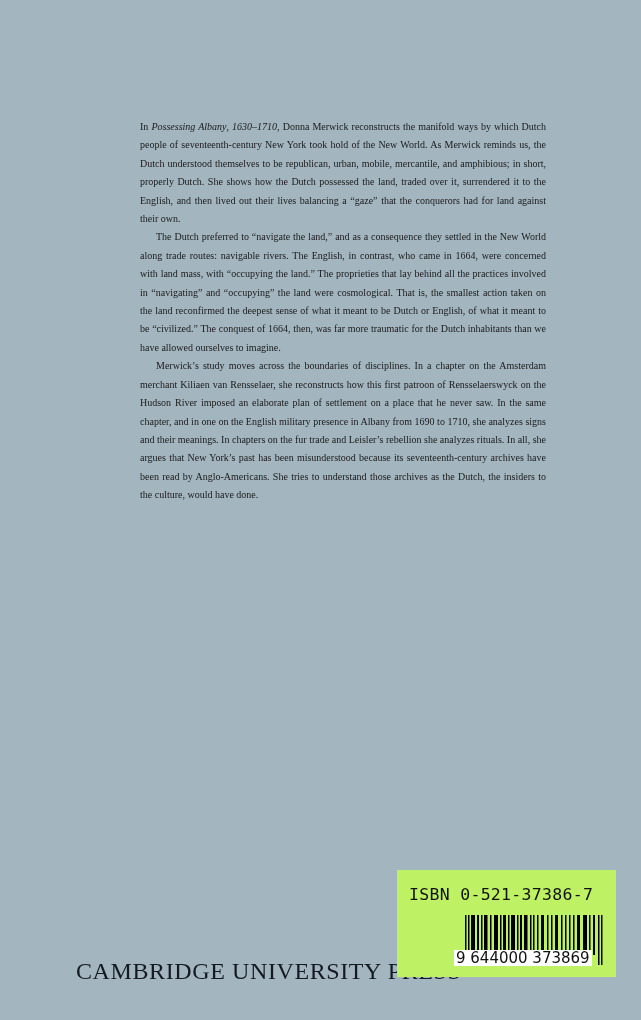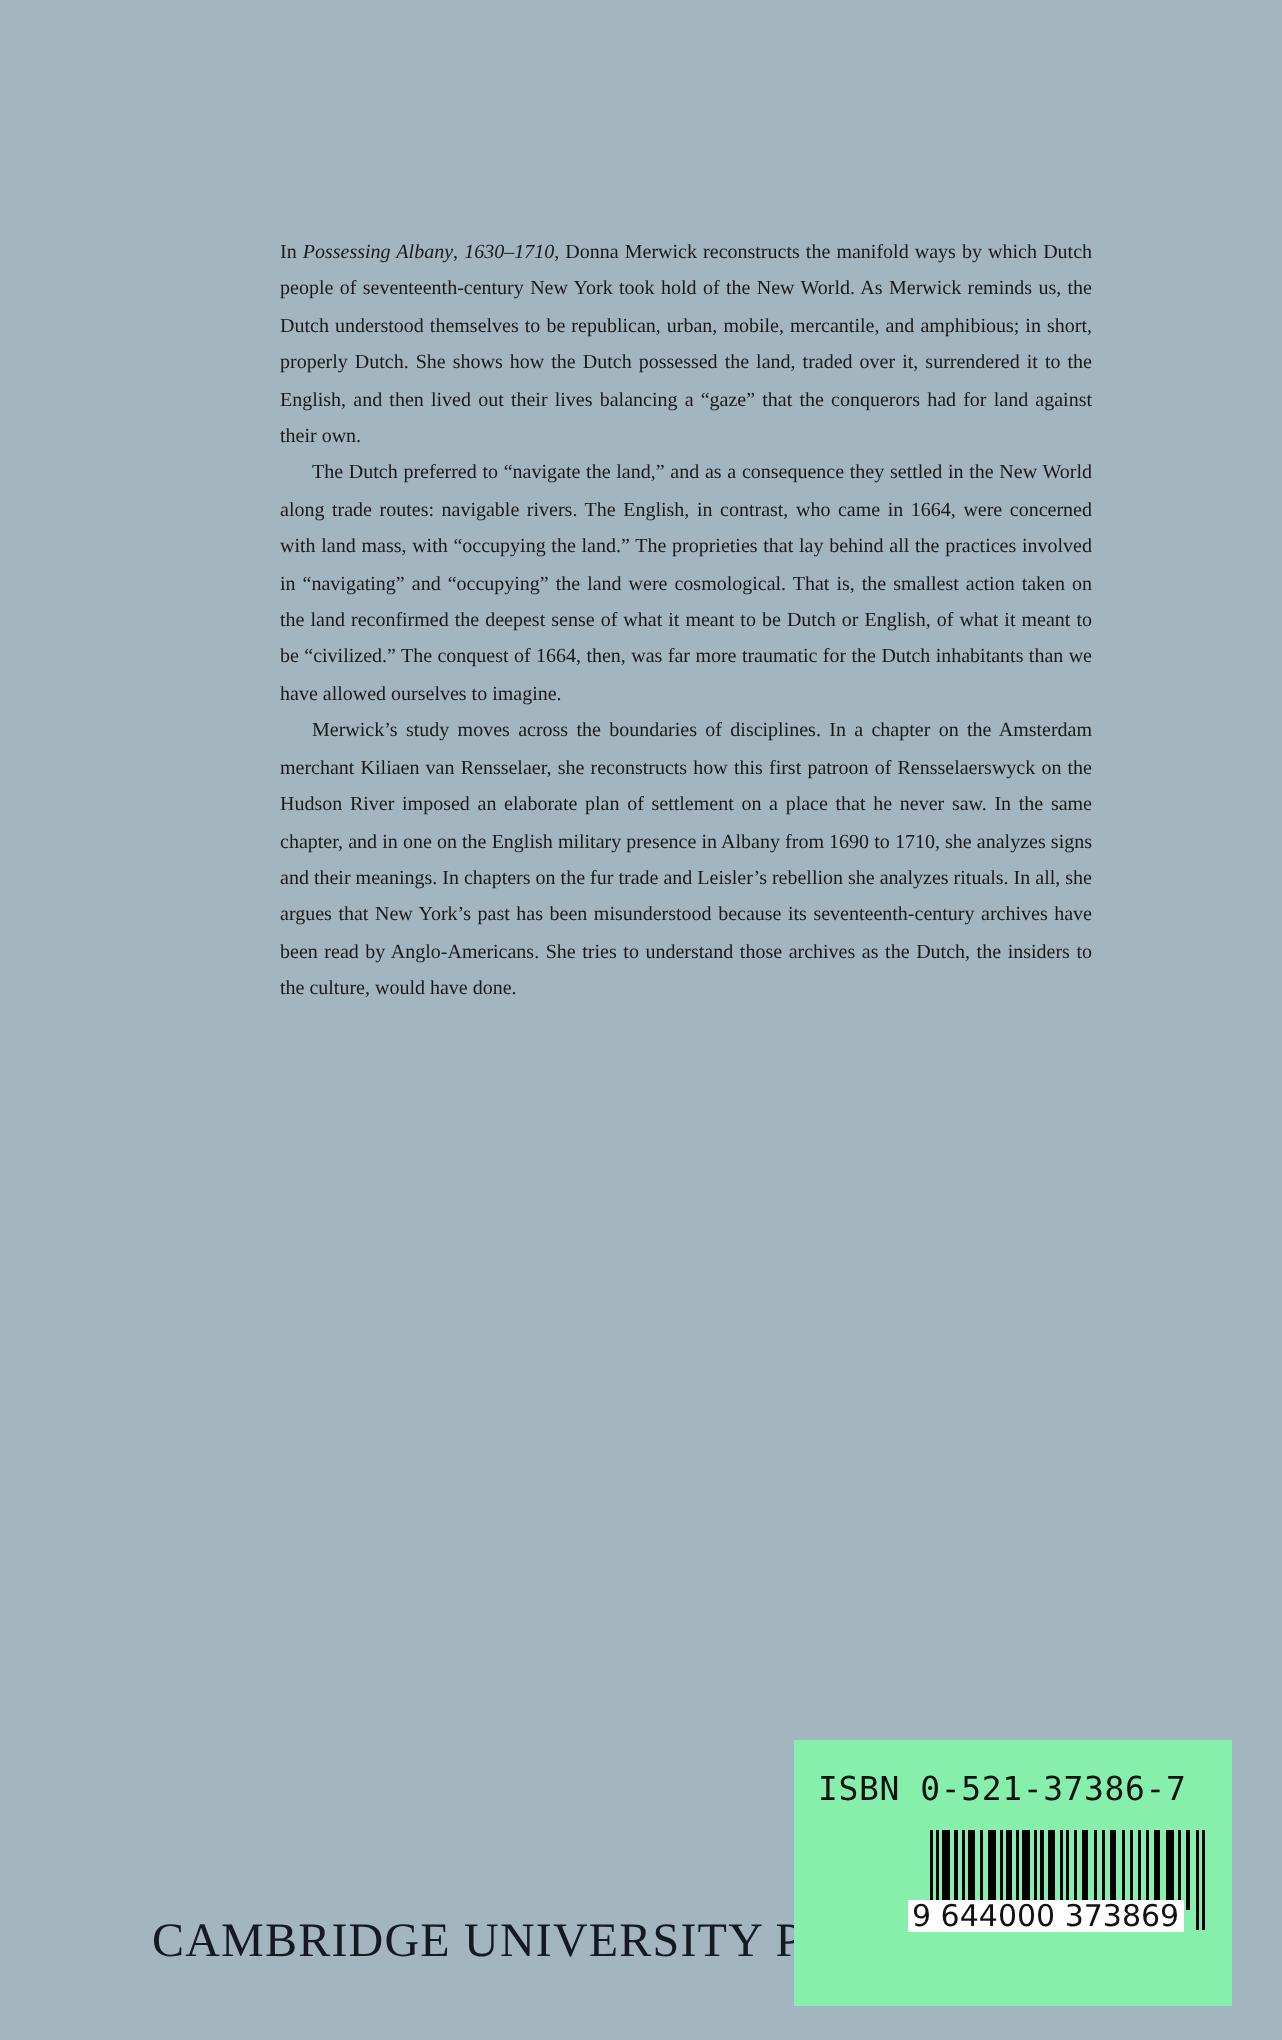--- a/index.html
+++ b/index.html
@@ -34,8 +34,8 @@
   .isbn-box {
     position: absolute;
     left: 397px; top: 870px;
-    width: 219px; height: 133px;
-    background: #86efac;
+    width: 219px; height: 107px;
+    background: #bef264;
   }
   .isbn-text {
     position: absolute;

